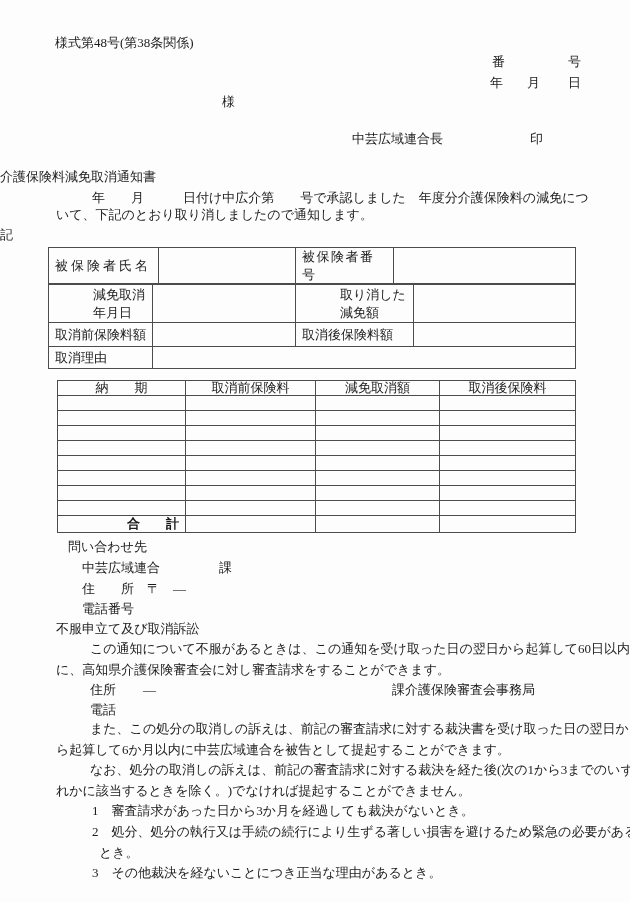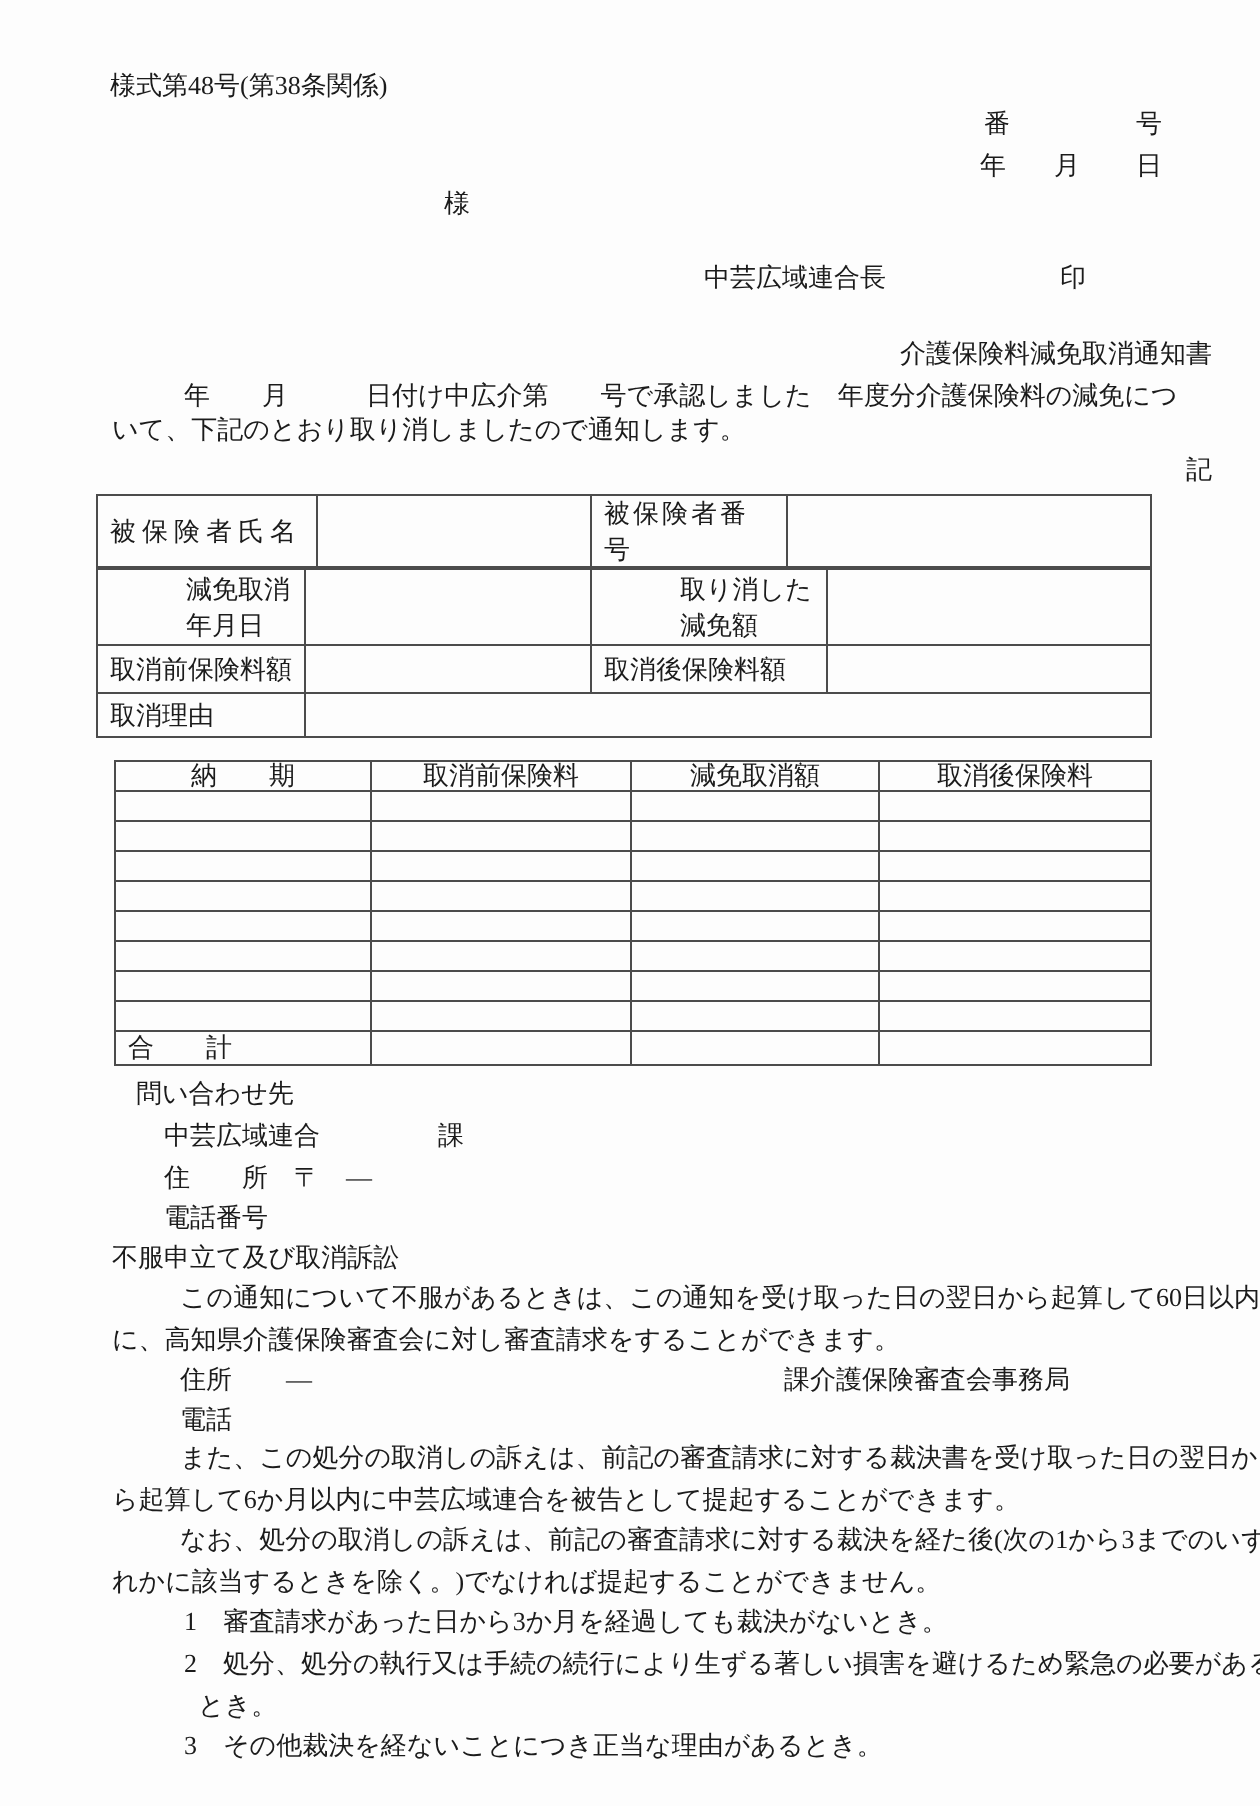--- a/index.html
+++ b/index.html
@@ -13,7 +13,7 @@
     overflow:hidden;
   }
   .abs{position:absolute;white-space:nowrap;line-height:1.15;}
-  .center{left:0;width:570px;text-align:right;padding-left:36px;}
+  .center{left:0;width:570px;text-align:left;}
   table{border-collapse:collapse;position:absolute;table-layout:fixed;background:transparent;}
   td{border:1px solid #4c4c4c;font-size:13px;padding:0 6px;overflow:hidden;}
   

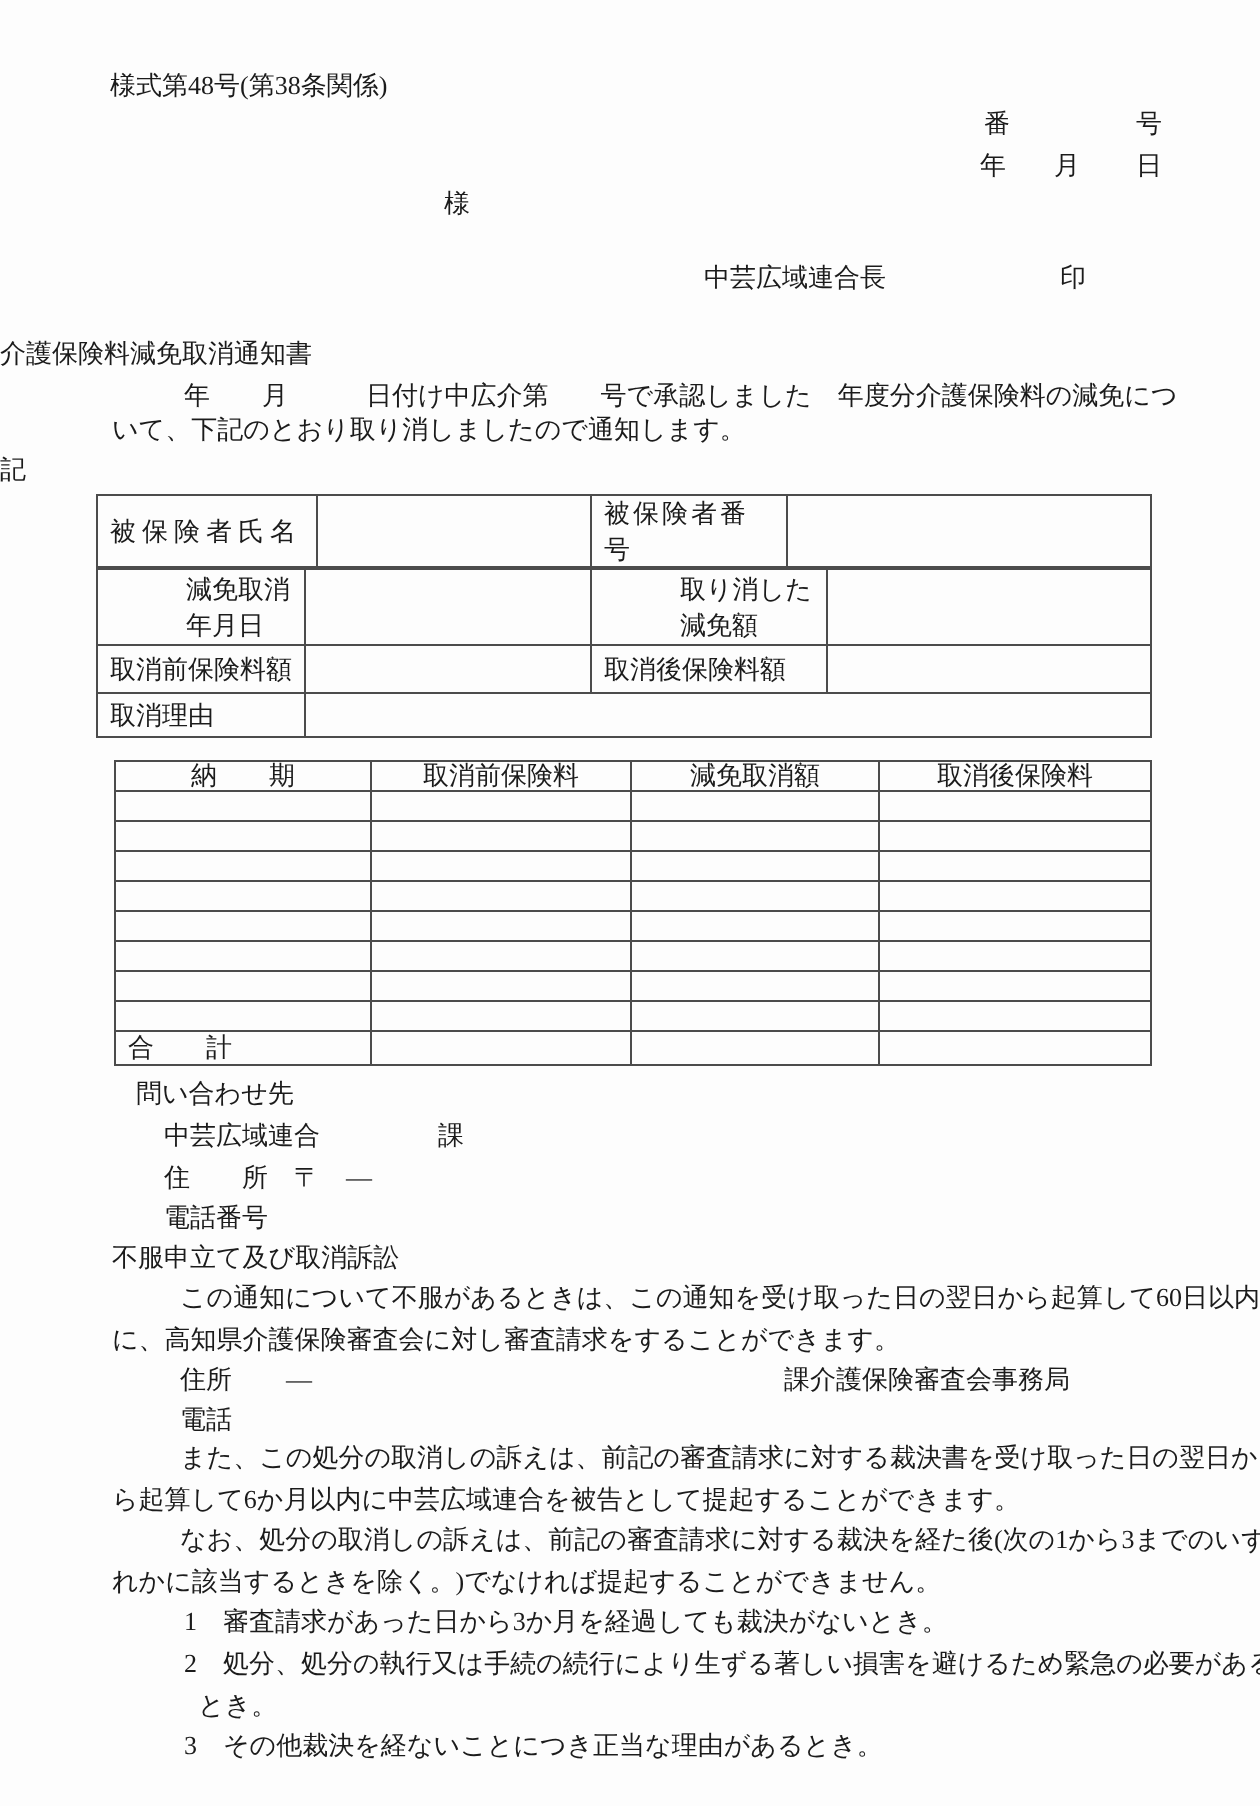--- a/index.html
+++ b/index.html
@@ -33,7 +33,7 @@
   #t3 .hdr td{text-align:center;padding:0 2px;line-height:1.05;}
   #t3 .row{height:15px;}
   #t3 .trow{height:17px;}
-  #t3 .trow td{text-align:left;line-height:1.05;}
+  #t3 .trow td{text-align:right;line-height:1.05;font-weight:bold;}
 </style>
 </head>
 <body>

